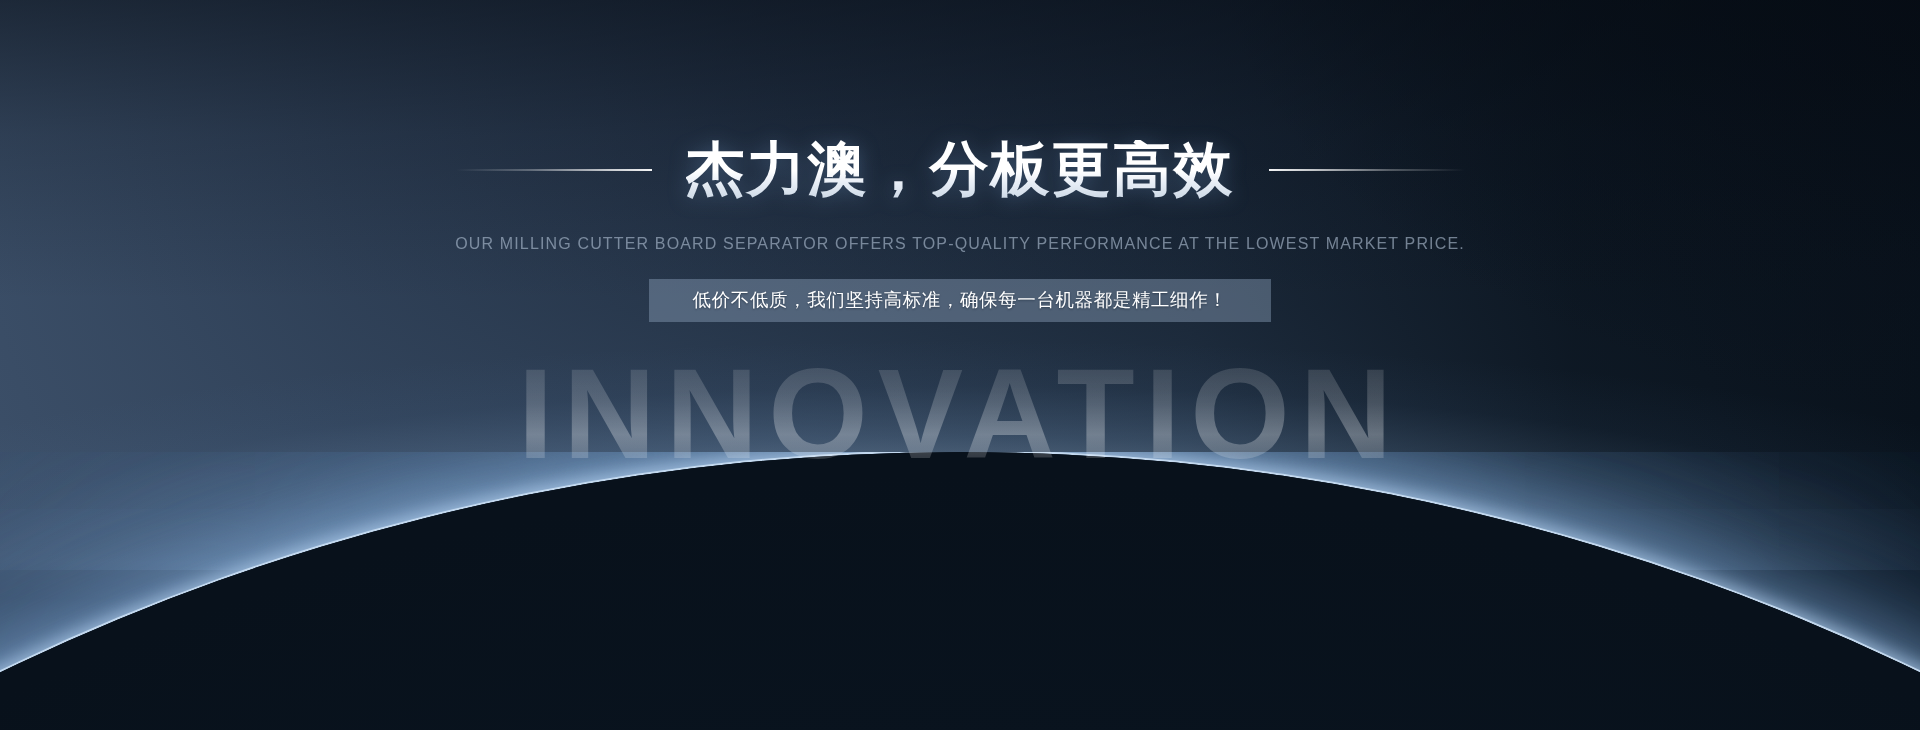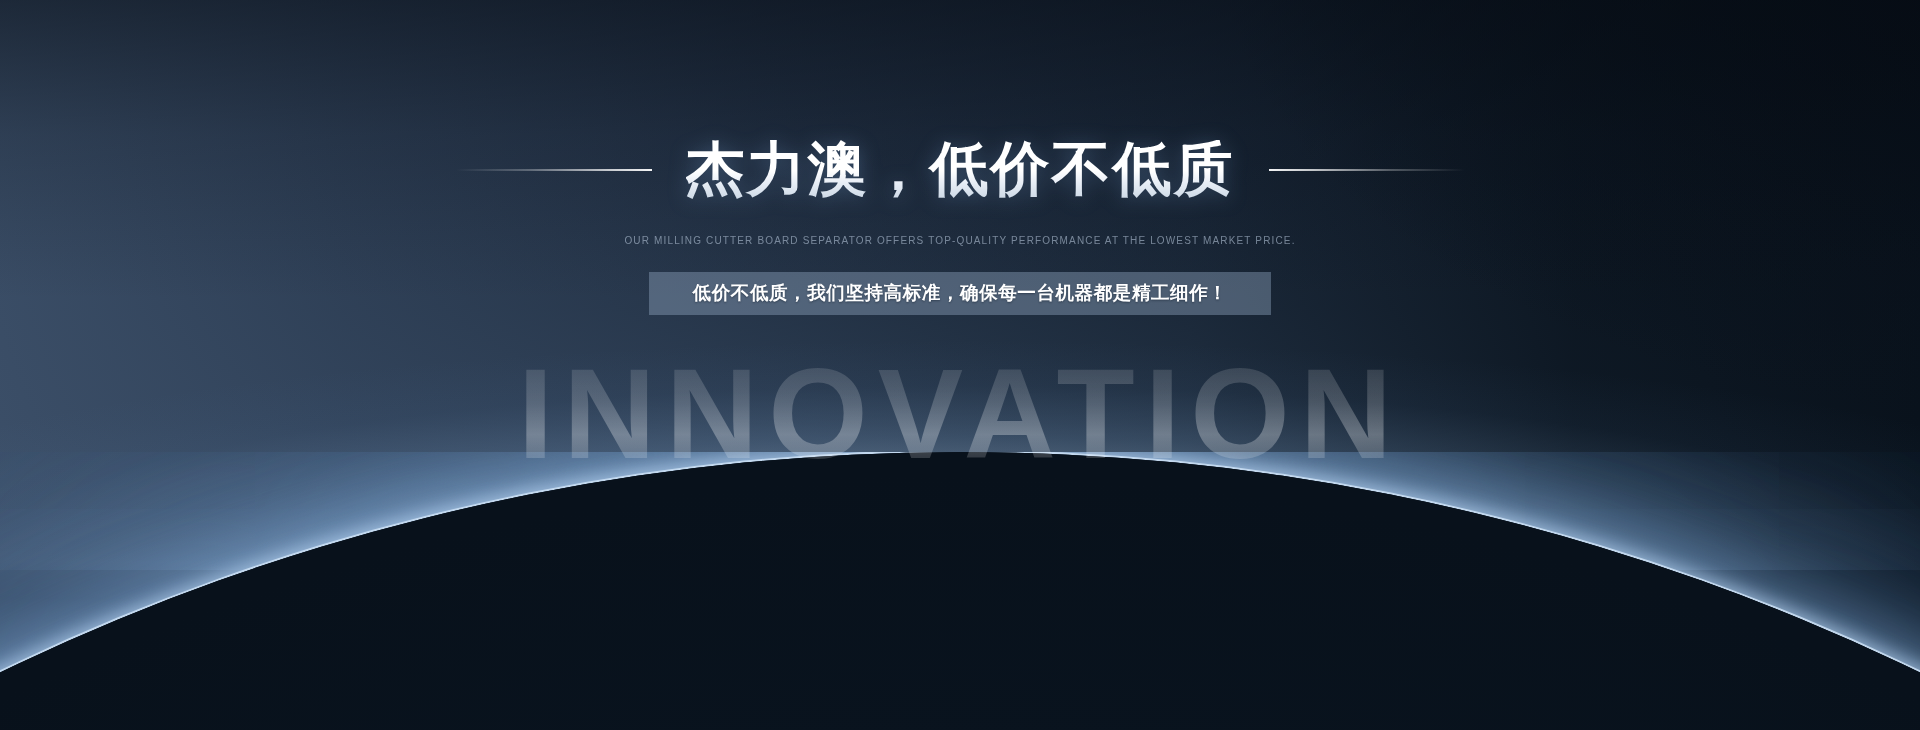--- a/index.html
+++ b/index.html
@@ -308,7 +308,7 @@
 
     <div class="title-row">
       <div class="rule rule-left"></div>
-      <div class="title">杰力澳，低价不低质</div>
+      <div class="title">杰力澳，分板更高效</div>
       <div class="rule rule-right"></div>
     </div>
 

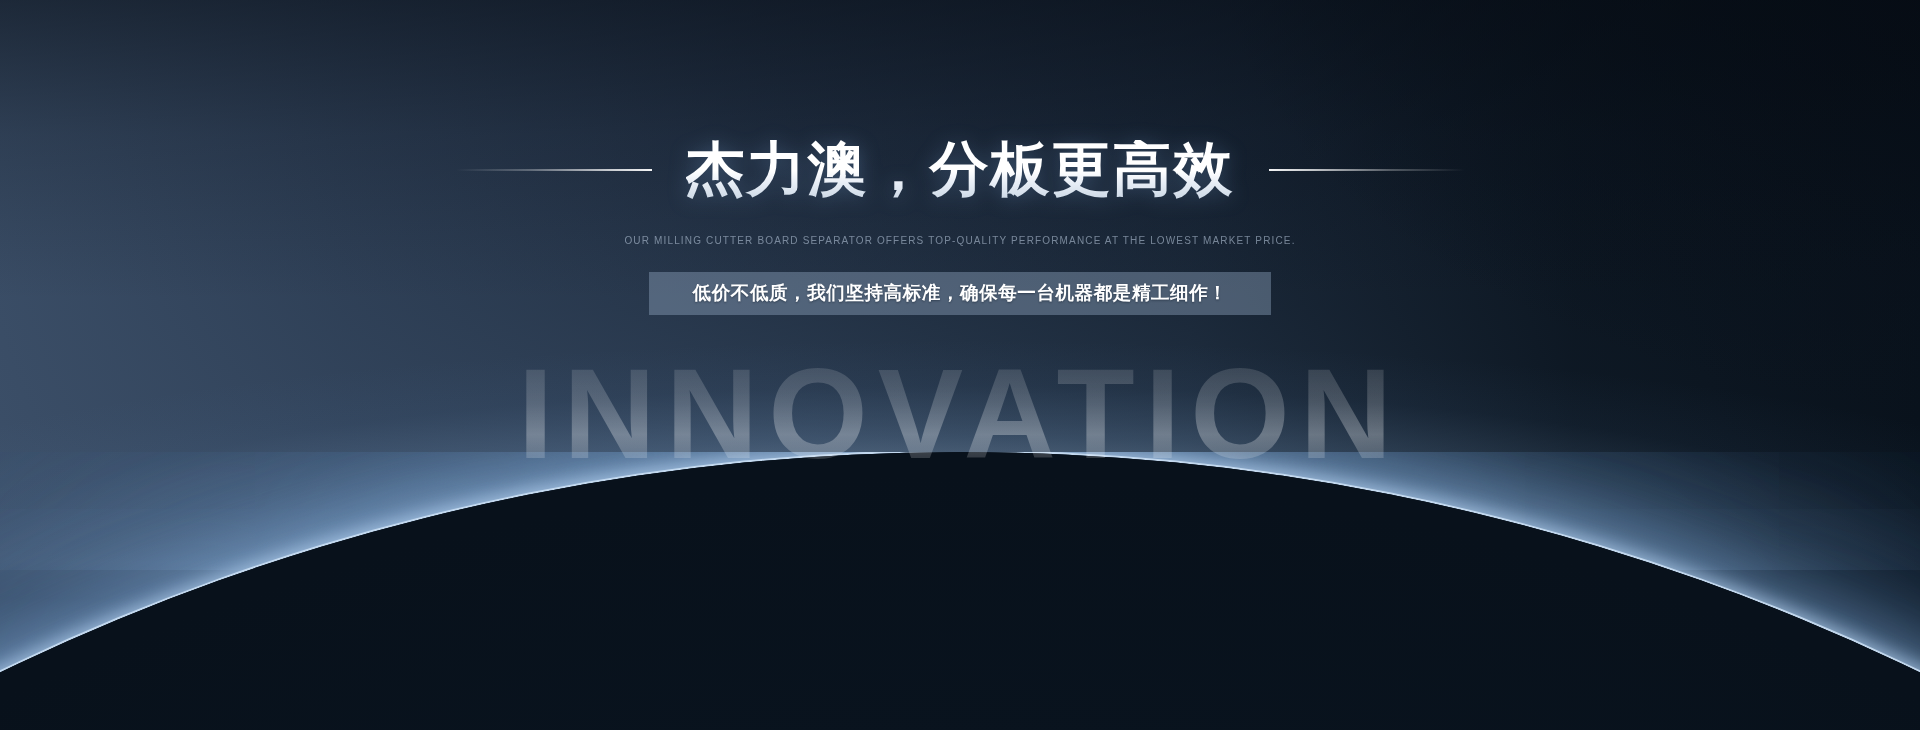--- a/index.html
+++ b/index.html
@@ -264,7 +264,7 @@
 
   .subtitle-en {
     margin-top: 36px;
-    font-size: 10px;
+    font-size: 16px;
     letter-spacing: 1.15px;
     font-weight: 400;
     color: rgba(176,192,212,0.62);

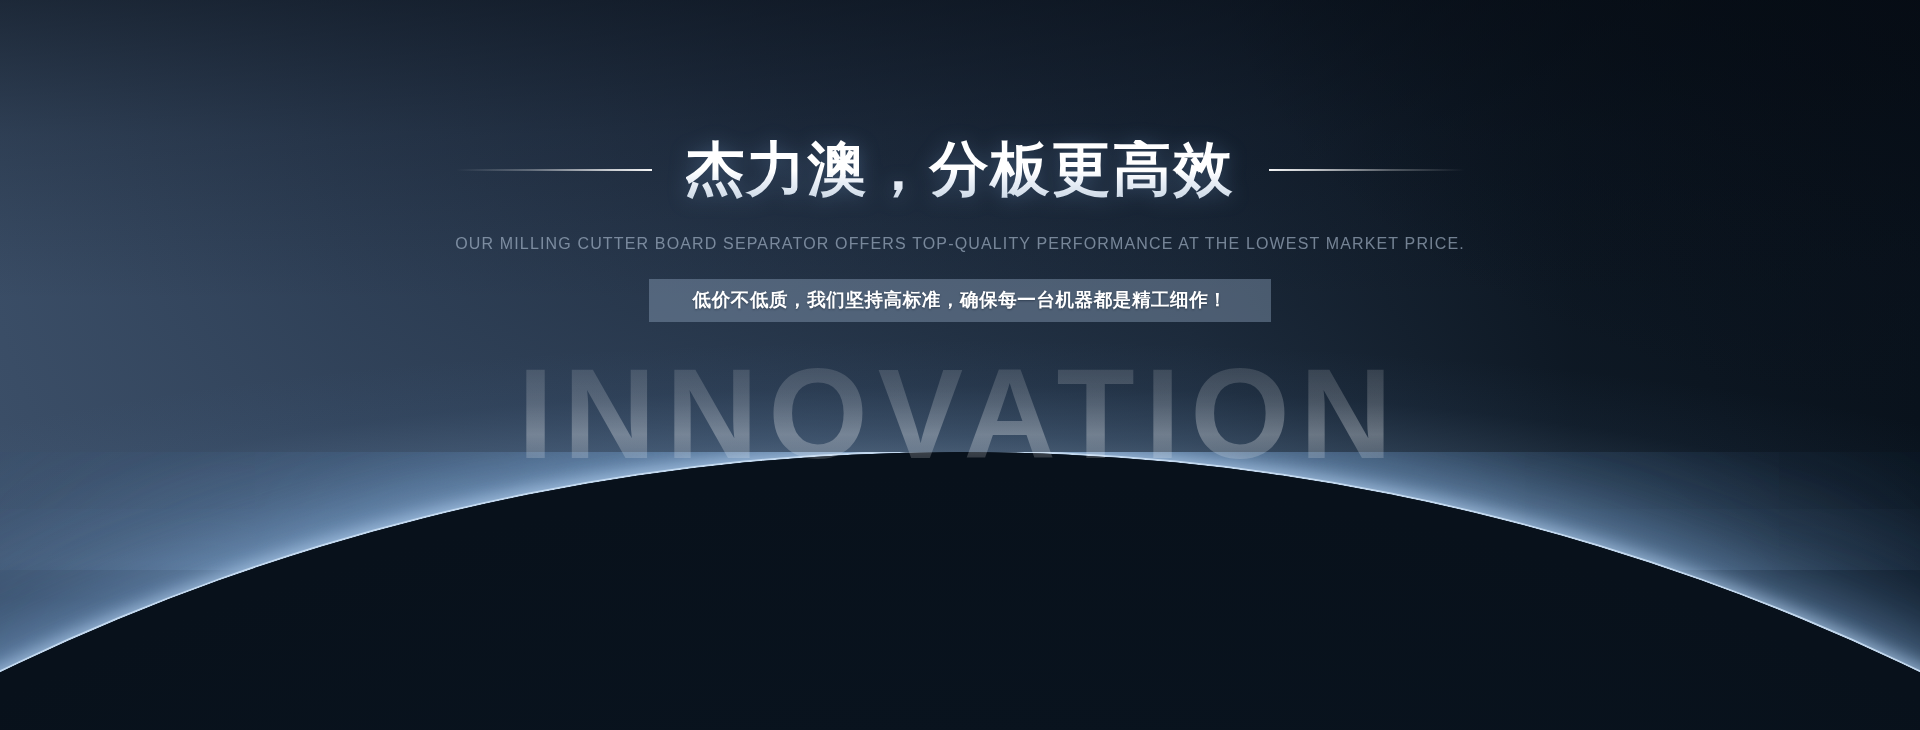--- a/index.html
+++ b/index.html
@@ -278,7 +278,7 @@
     background: rgba(146,166,192,0.42);
     color: #ffffff;
     font-size: 18.5px;
-    font-weight: 700;
+    font-weight: 400;
     letter-spacing: 0.6px;
     line-height: 1.2;
     white-space: nowrap;

